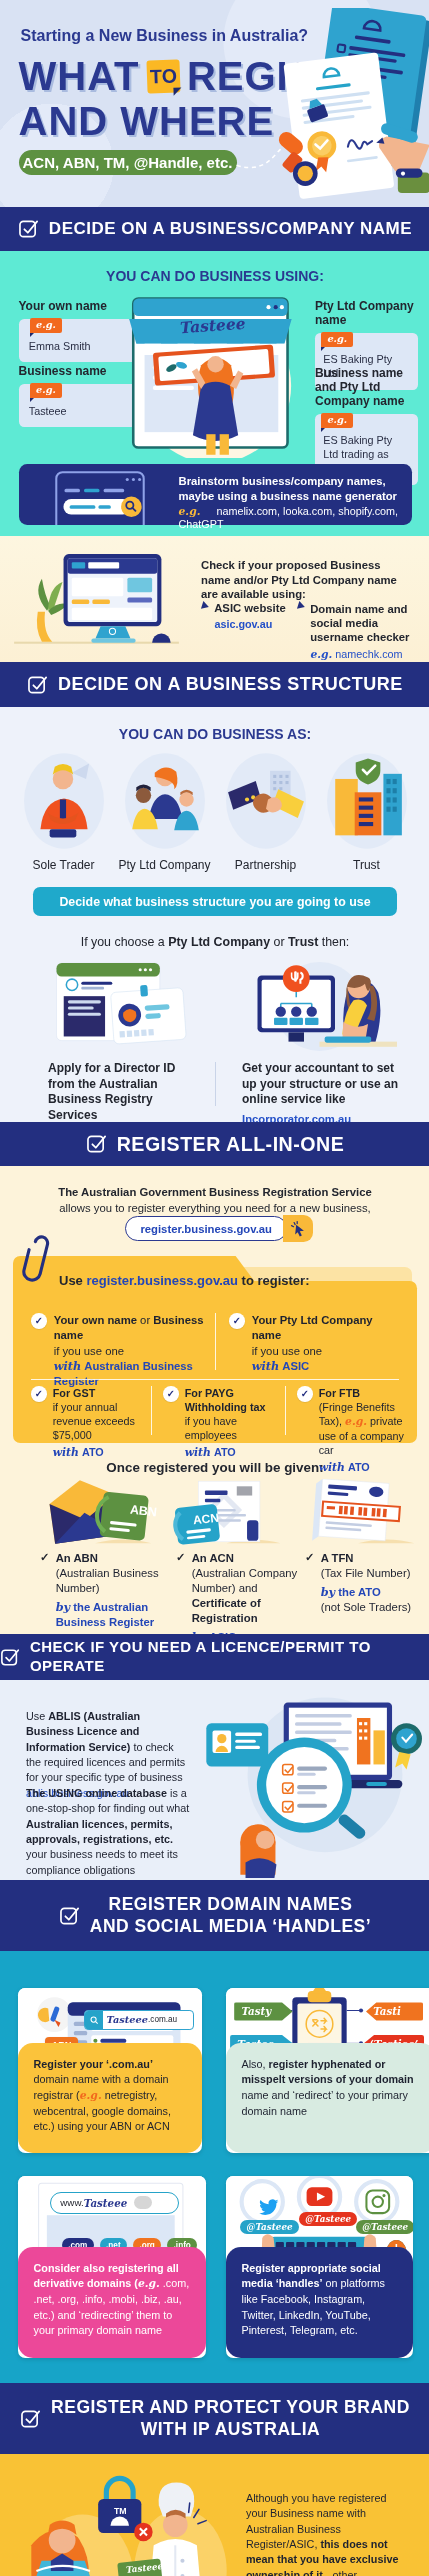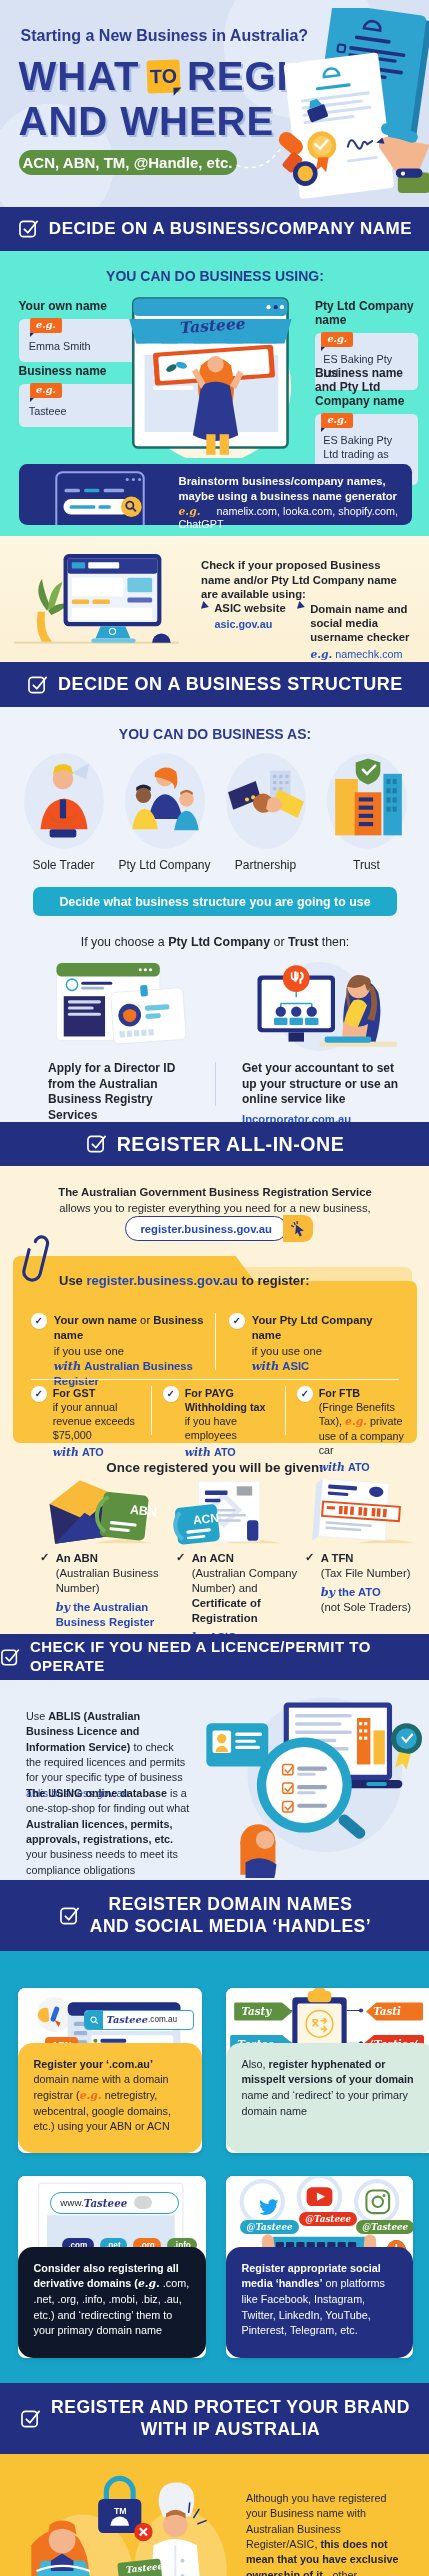--- a/index.html
+++ b/index.html
@@ -821,7 +821,7 @@
           <span class="tld" style="background:#5d9141;">.info</span>
         </div>
       </div>
-      <div class="bot" style="background:#0f172a;height:84px;color:#fff;">
+      <div class="bot" style="background:#ec4899;height:84px;color:#fff;">
         <span class="b">Consider also registering all derivative domains (</span><span class="script">e.g.</span><span> .com, .net, .org, .info, .mobi, .biz, .au, etc.) and ‘redirecting’ them to your primary domain name</span>
       </div>
     </div>

